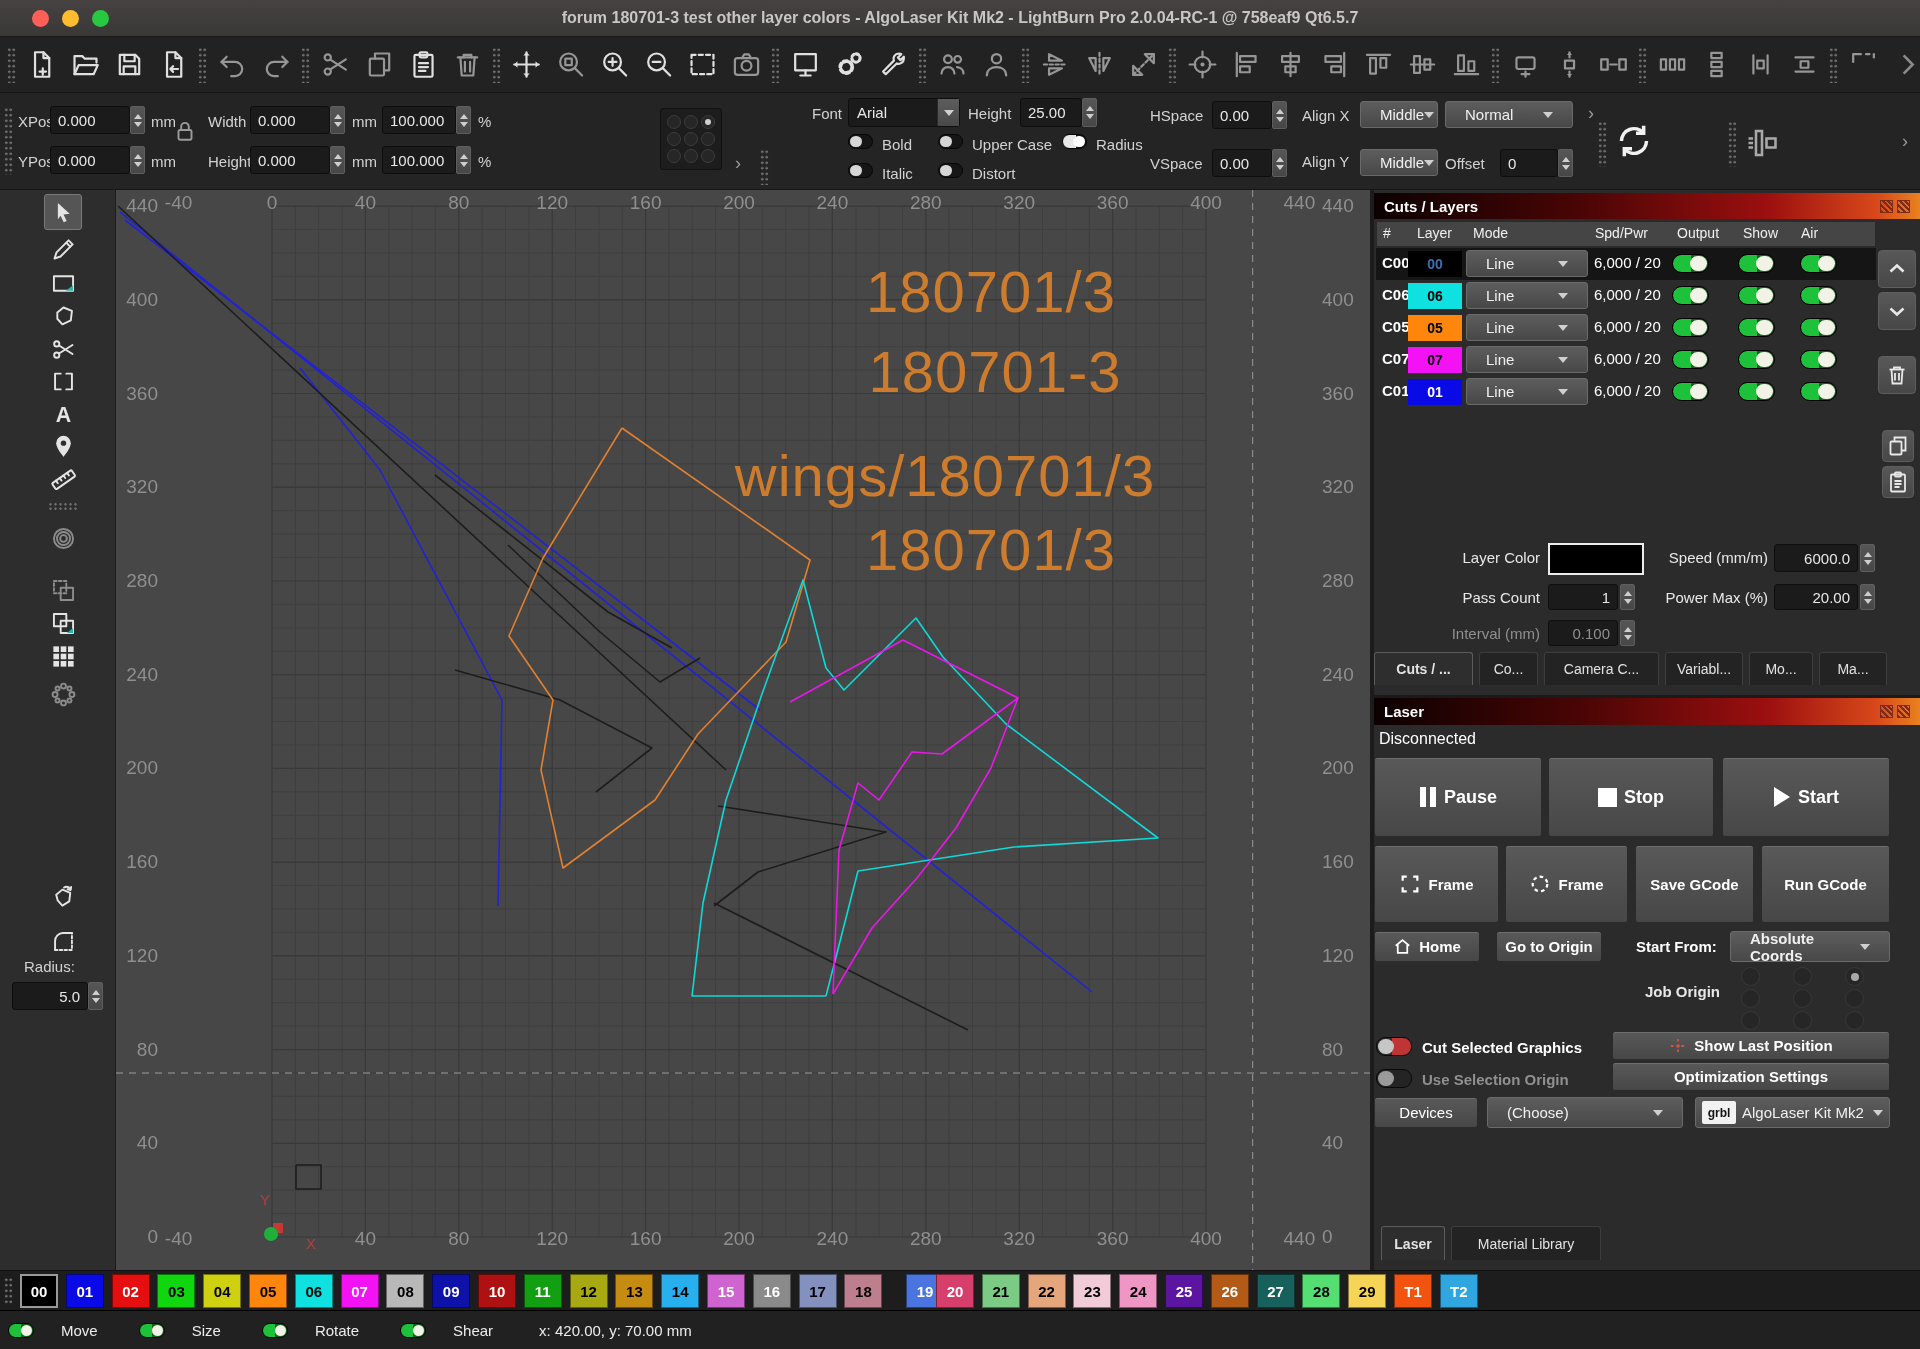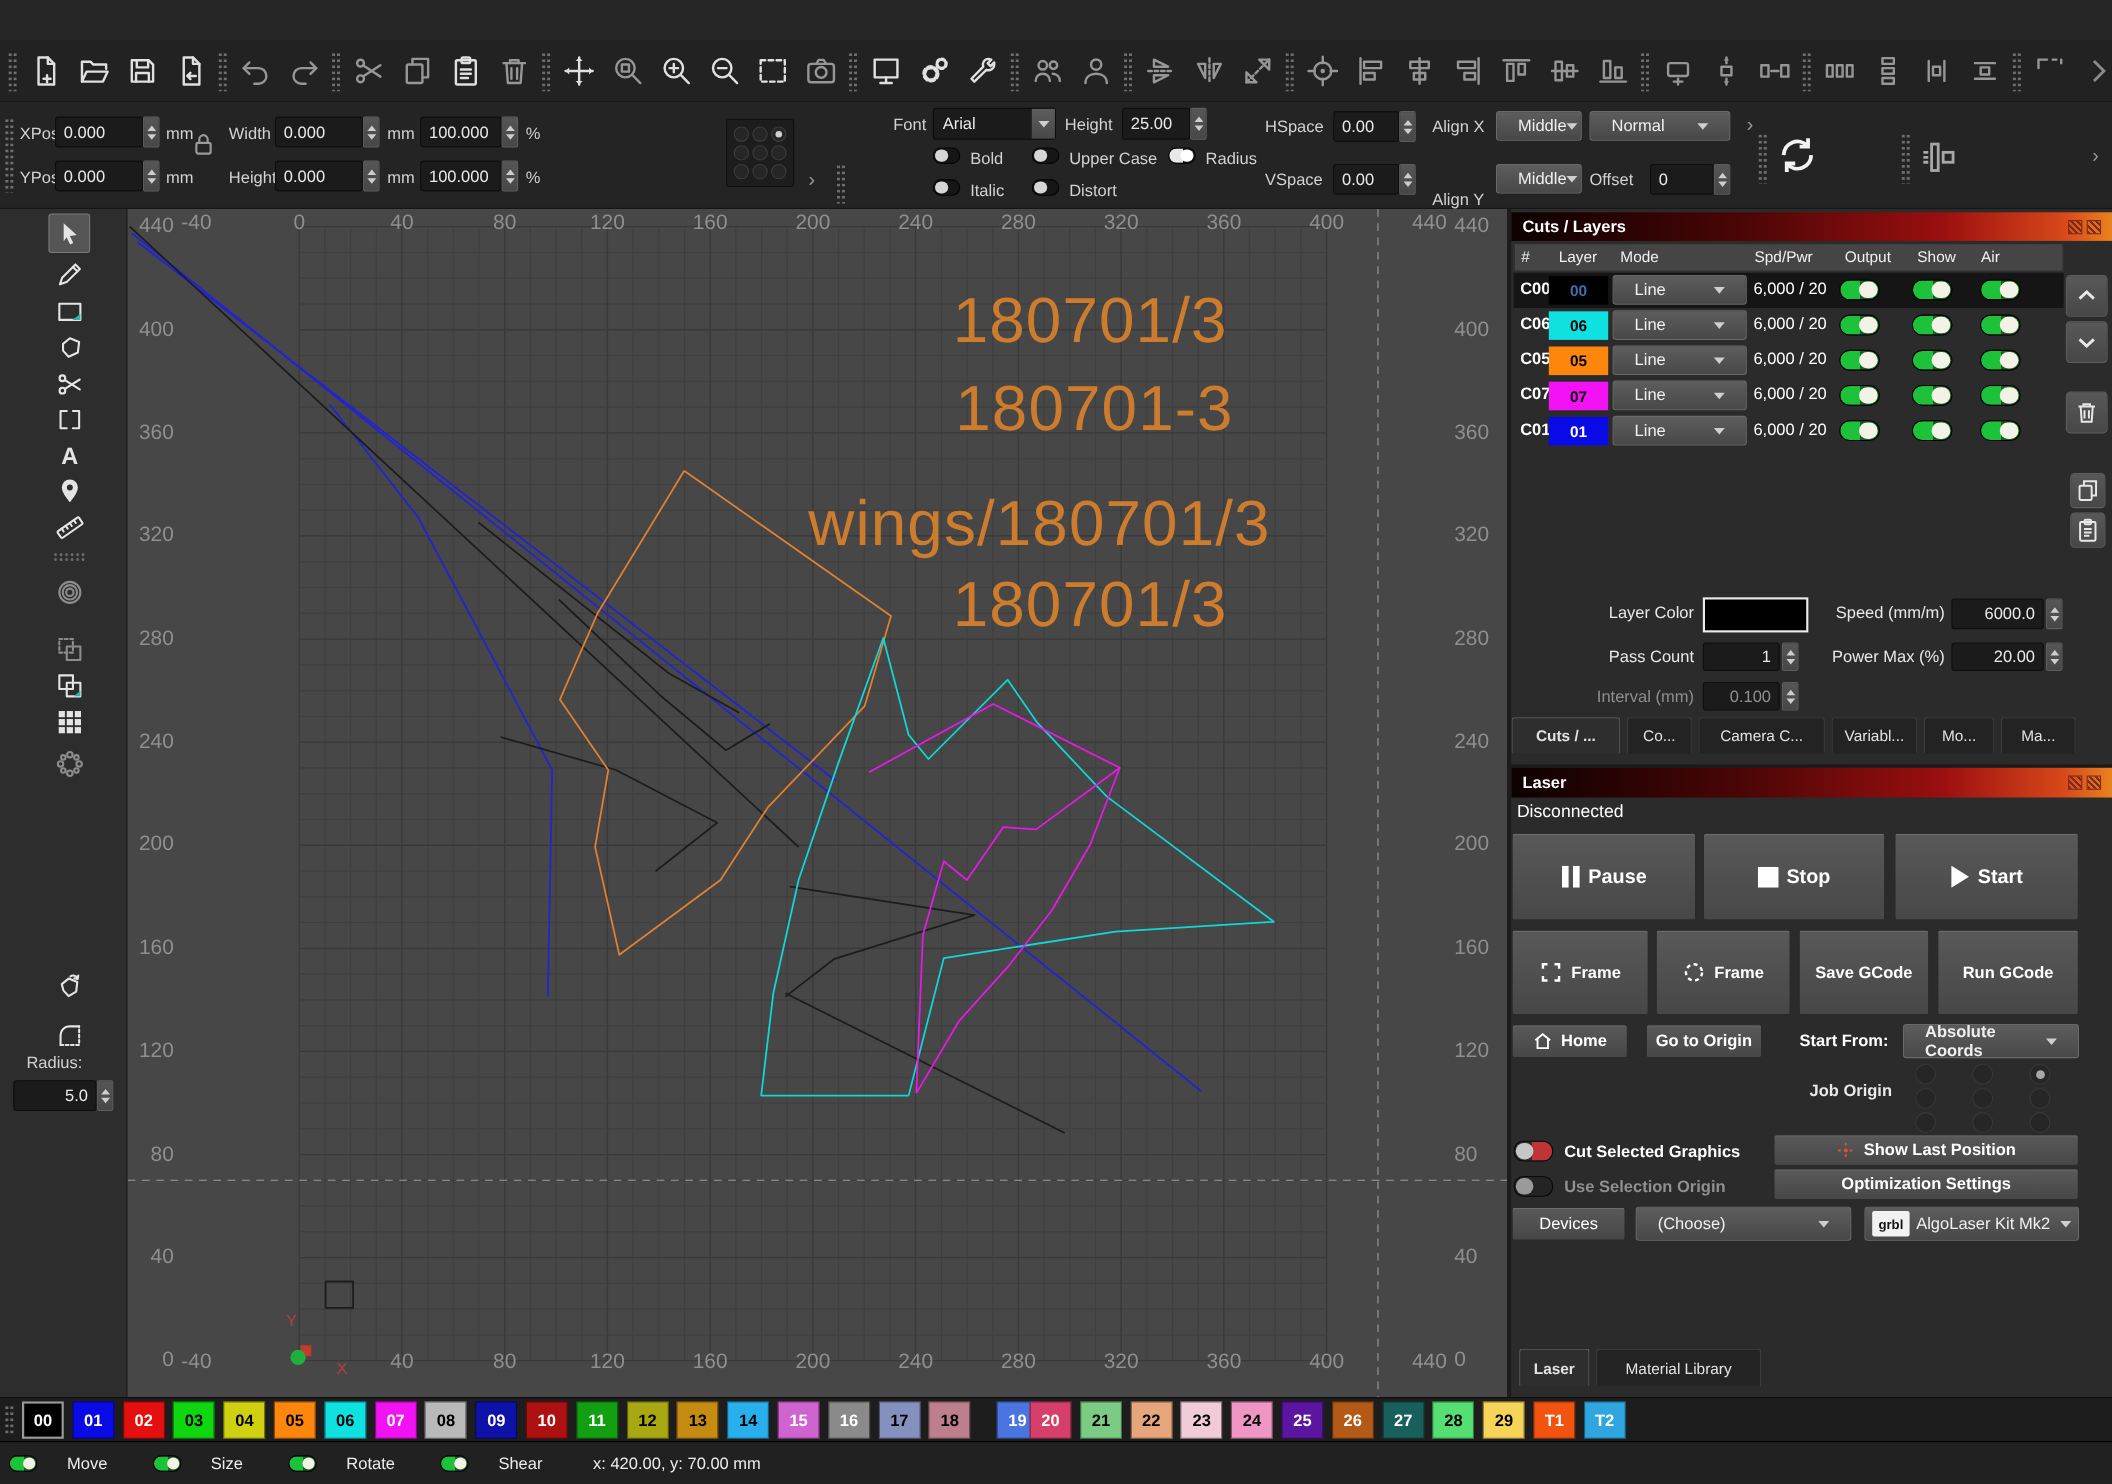--- a/index.html
+++ b/index.html
@@ -114,6 +114,12 @@
 
 <div id="app">
 
+  <div id="titlebar">
+    <div class="tlight" id="tl-close"></div>
+    <div class="tlight" id="tl-min"></div>
+    <div class="tlight" id="tl-max"></div>
+    <div class="title">forum 180701-3 test other layer colors - AlgoLaser Kit Mk2 - LightBurn Pro 2.0.04-RC-1 @ 758eaf9 Qt6.5.7</div>
+  </div>
 
   <div id="toolbar">
       <div class="tb-sep"></div>

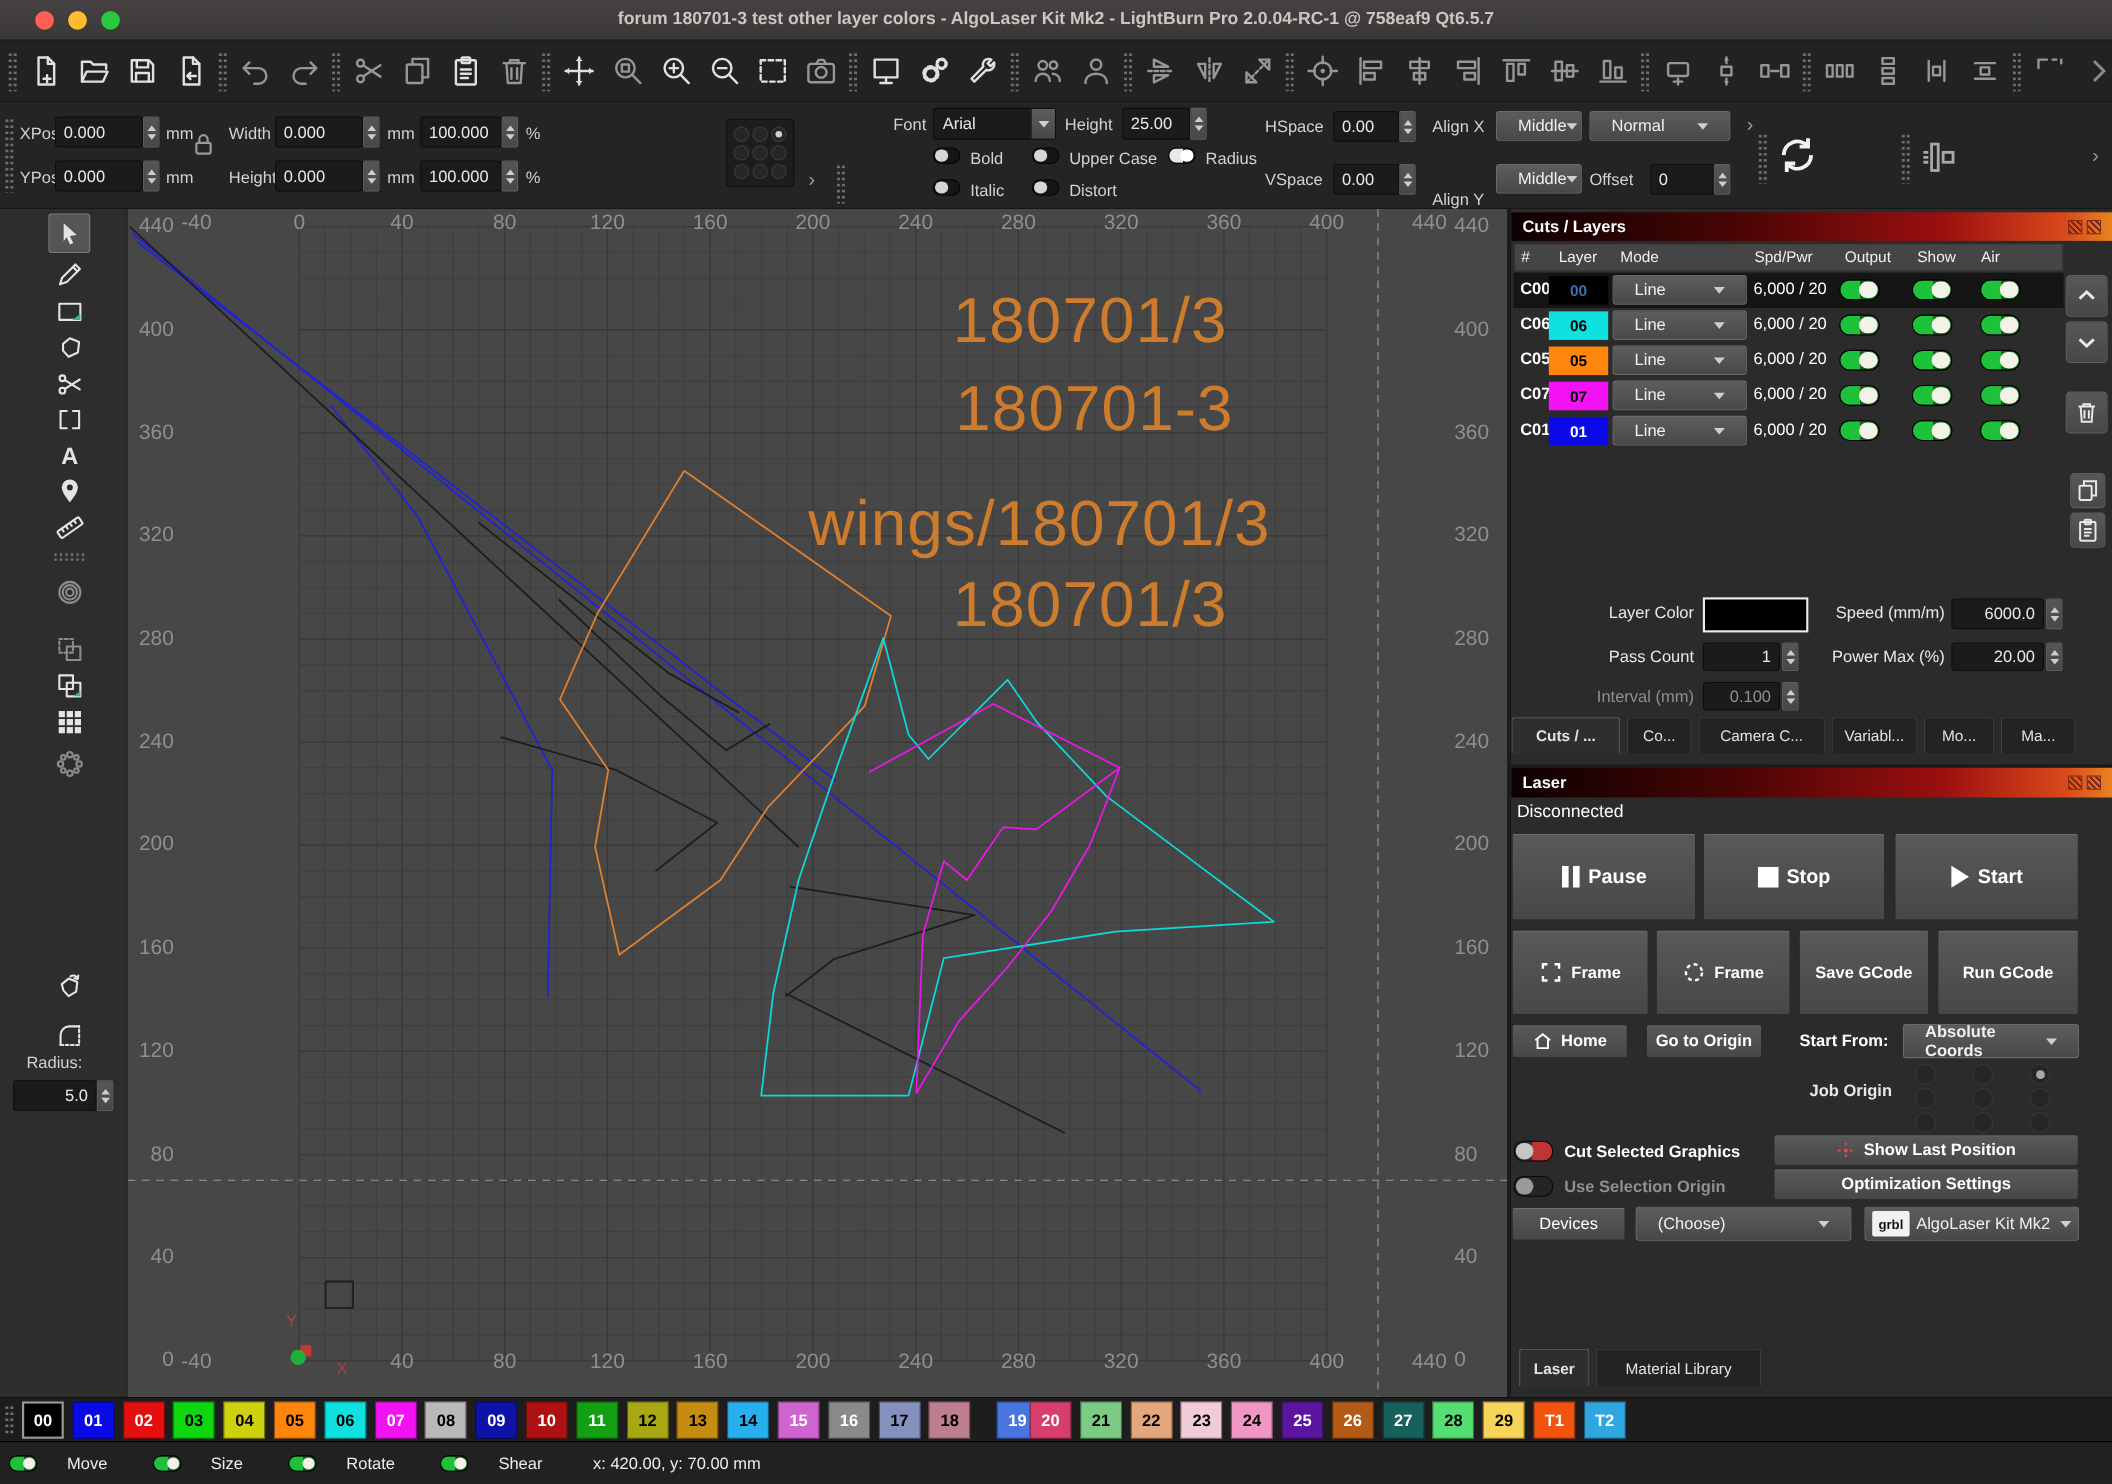--- a/index.html
+++ b/index.html
@@ -519,7 +519,7 @@
         <i class="up"></i>
         <i class="dn"></i>
       </div>
-    <div class="plabel" style="left:1302px;top:80px;">Align Y</div>
+    <div class="plabel" style="left:1302px;top:60px;">Align Y</div>
     <div class="dd" style="left:1360px;top:56px;width:78px;height:27px;">
         <span>Middle</span>
         <span class="car"></span>

